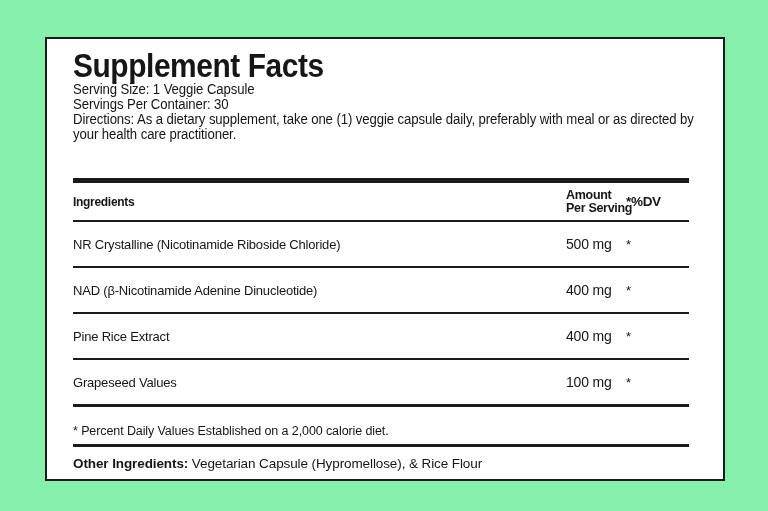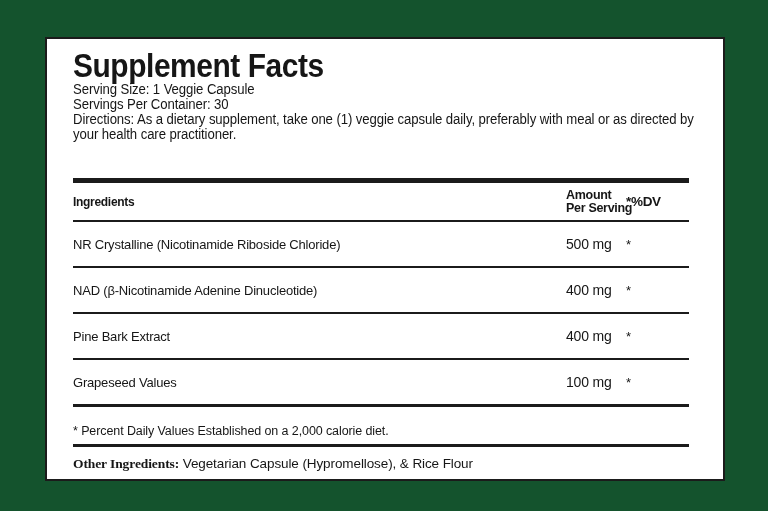--- a/index.html
+++ b/index.html
@@ -10,7 +10,7 @@
     color: #161616;
     overflow: hidden;
   }
-  .stage { position: relative; width: 768px; height: 511px; background: #14532d; }
+  .stage { position: relative; width: 768px; height: 511px; background: #86efac; }
 
   .label-box {
     position: absolute;

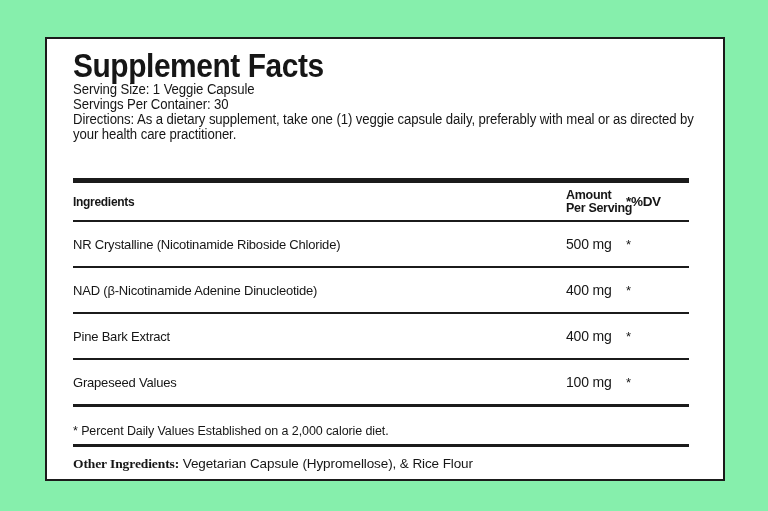--- a/index.html
+++ b/index.html
@@ -142,7 +142,7 @@
       <div class="rule-thin"></div>
 
       <div class="grid-row data-row">
-        <div class="col-ingredient">Pine Bark Extract</div>
+        <div class="col-ingredient">Pine Rice Extract</div>
         <div class="col-amount">400 mg</div>
         <div class="col-dv">*</div>
       </div>

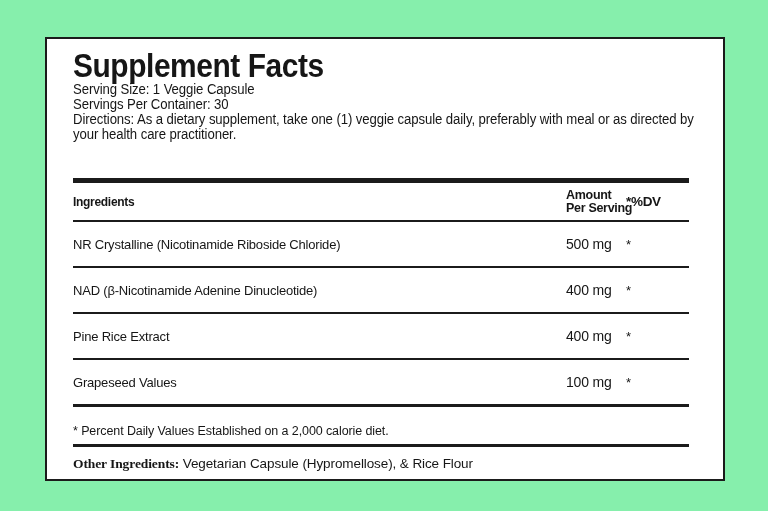--- a/index.html
+++ b/index.html
@@ -94,7 +94,7 @@
     line-height: 15px;
     letter-spacing: -0.1px;
   }
-  .other-ing b { font-weight: bold; font-family: Liberation Serif, serif; }
+  .other-ing b { font-weight: bold; }
 </style>
 </head>
 <body>

